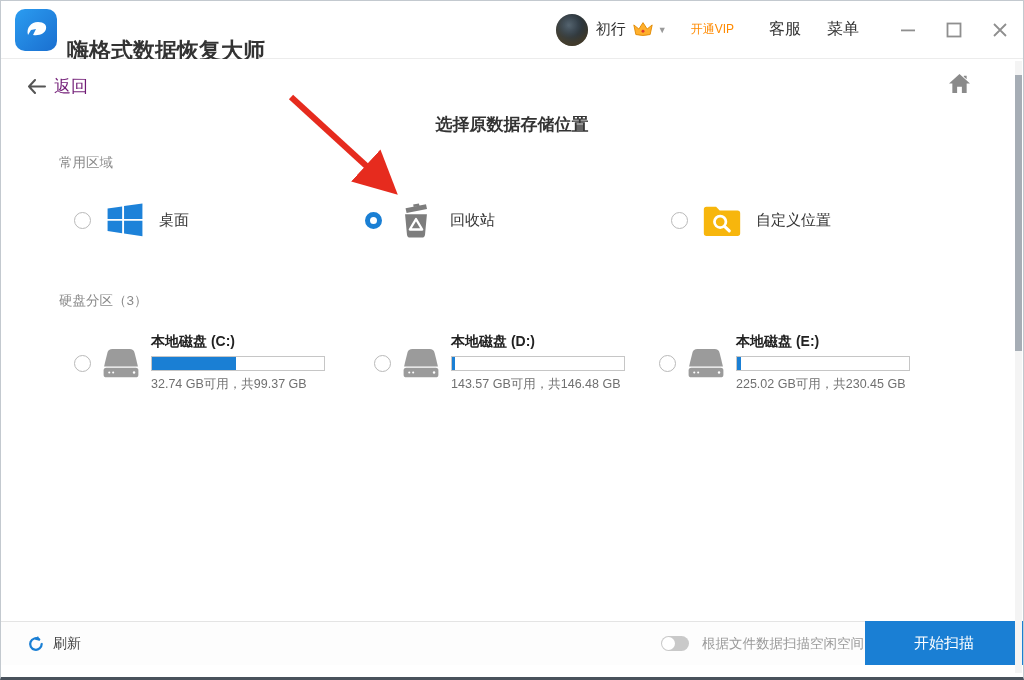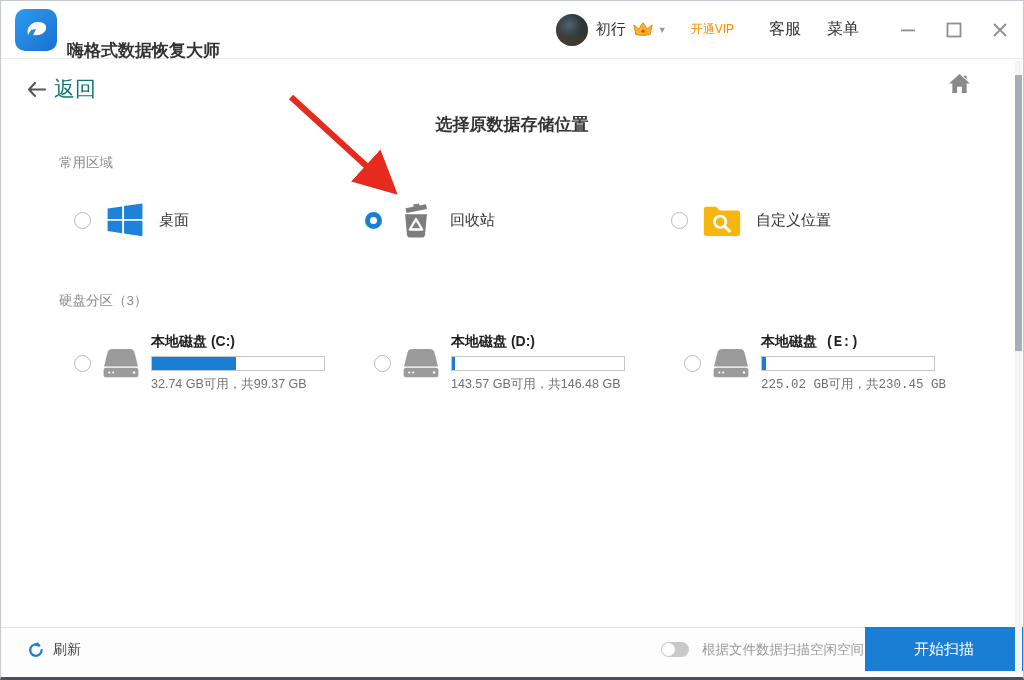--- a/index.html
+++ b/index.html
@@ -33,7 +33,7 @@
     background:linear-gradient(135deg,#2b9cf0,#1a6fd0);
     display:flex;align-items:center;justify-content:center;flex:0 0 auto;
   }
-  .app-title{font-size:17px;font-weight:600;color:var(--text);margin-top:42px;}
+  .app-title{font-size:22px;font-weight:600;color:var(--text);margin-top:42px;}
   .tb-right{display:flex;align-items:center;height:100%;}
   .avatar{
     width:32px;height:32px;border-radius:50%;

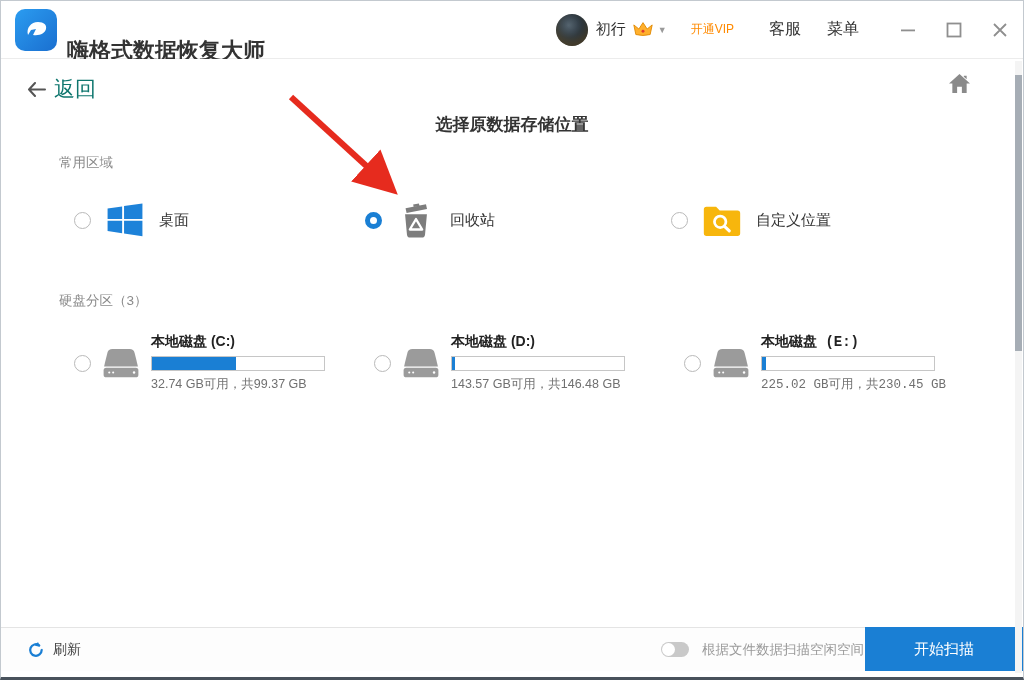--- a/index.html
+++ b/index.html
@@ -57,7 +57,7 @@
     position:absolute;left:26px;top:16px;display:flex;align-items:center;gap:8px;
     cursor:pointer;color:#555;
   }
-  .back-label{font-size:21px;color:#0f766e;}
+  .back-label{font-size:17px;color:#701a75;}
   .home-btn{position:absolute;right:52px;top:14px;cursor:pointer;}
   .page-title{
     position:absolute;left:0;right:0;top:54px;text-align:center;

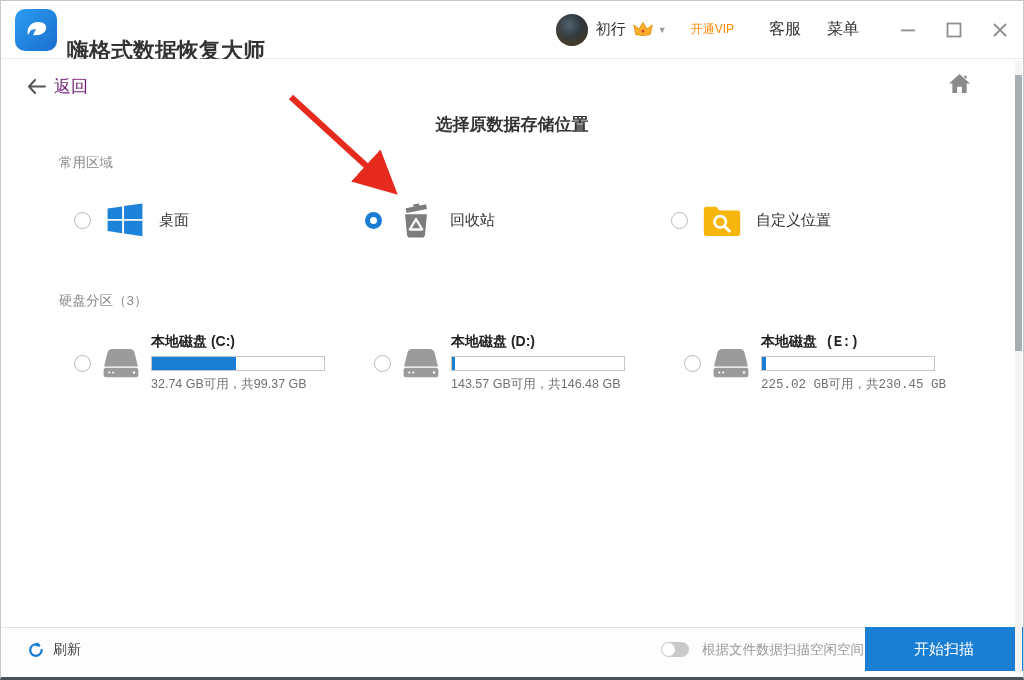--- a/index.html
+++ b/index.html
@@ -83,7 +83,7 @@
   .disk{
     position:absolute;top:274px;display:flex;align-items:center;gap:10px;cursor:pointer;
   }
-  .disk-1{left:73px;} .disk-2{left:373px;} .disk-3{left:683px;font-family:Liberation Mono, monospace;}
+  .disk-1{left:73px;} .disk-2{left:373px;} .disk-3{left:658px;}
   .disk-body{display:flex;flex-direction:column;gap:5px;}
   .disk-name{font-size:14px;font-weight:600;color:#222;}
   .bar{

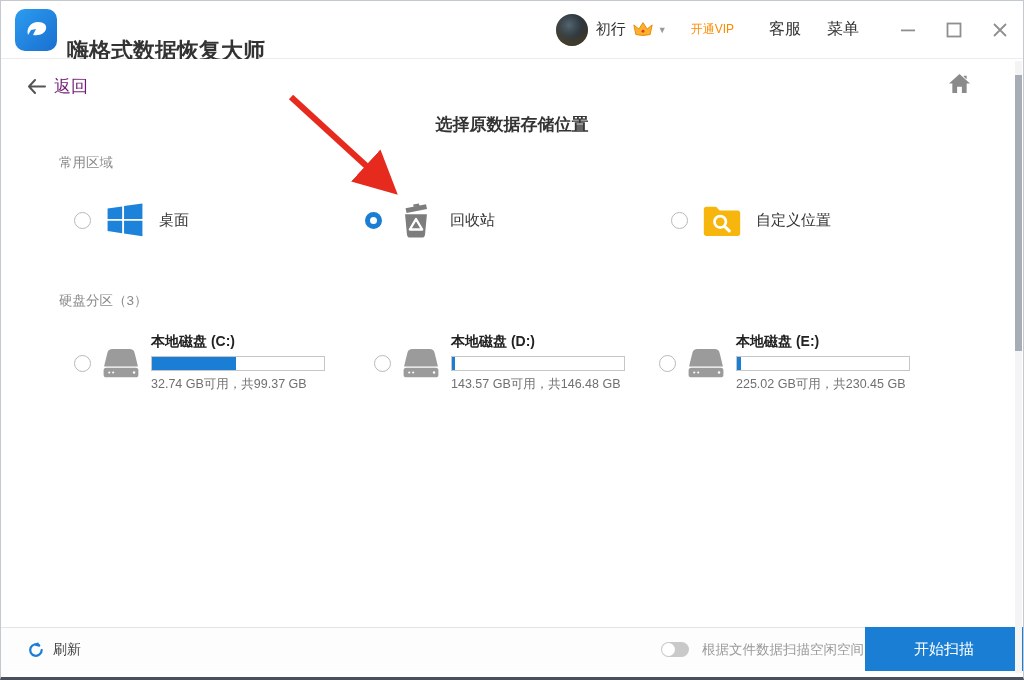--- a/index.html
+++ b/index.html
@@ -93,7 +93,7 @@
   .disk-caps{font-size:12.5px;color:#707070;}
   
   .footer{
-    position:absolute;left:0;right:0;bottom:6px;height:44px;
+    position:absolute;left:0;right:0;bottom:12px;height:44px;
     background:#fdfdfd;border-top:1px solid #e4e4e4;
   }
   .refresh{

